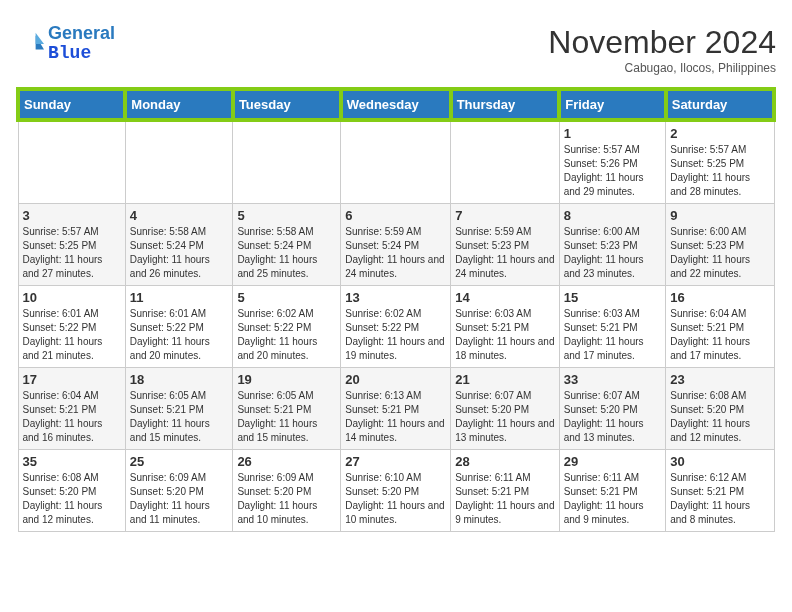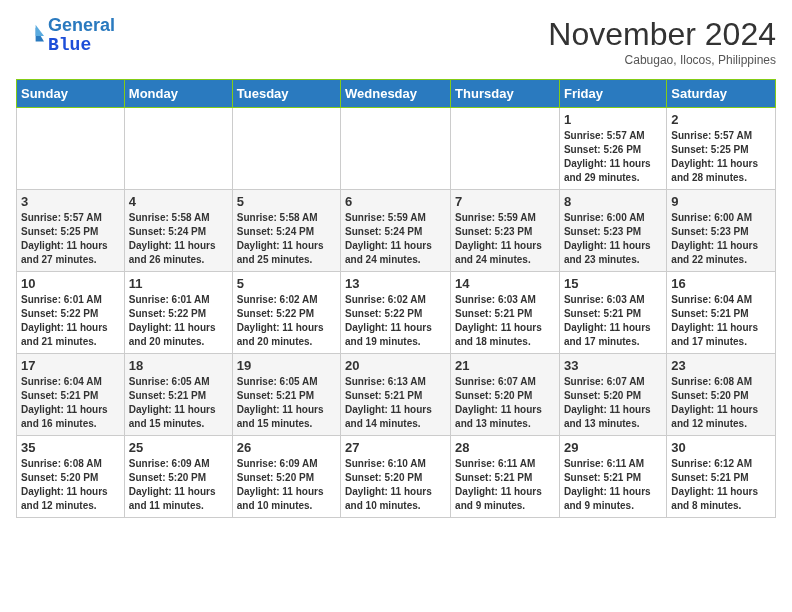--- a/index.html
+++ b/index.html
@@ -15,6 +15,7 @@
       justify-content: space-between;
       align-items: flex-start;
       margin-bottom: 12px;
+      margin-top: 8px;
     }
     .logo {
       display: flex;

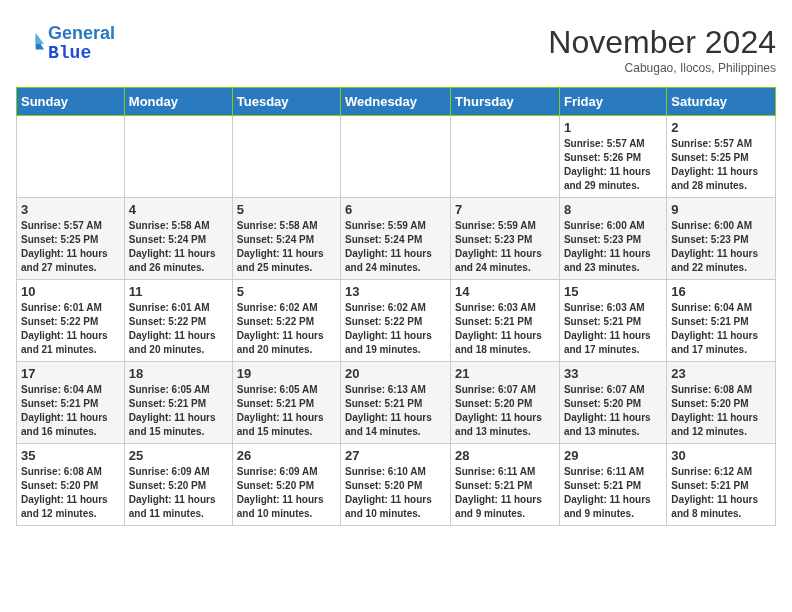--- a/index.html
+++ b/index.html
@@ -59,7 +59,7 @@
       text-align: left;
       font-size: 13px;
       font-weight: bold;
-      border: 1px solid #84cc16;
+      border: 4px solid #84cc16;
     }
     tbody tr td {
       vertical-align: top;

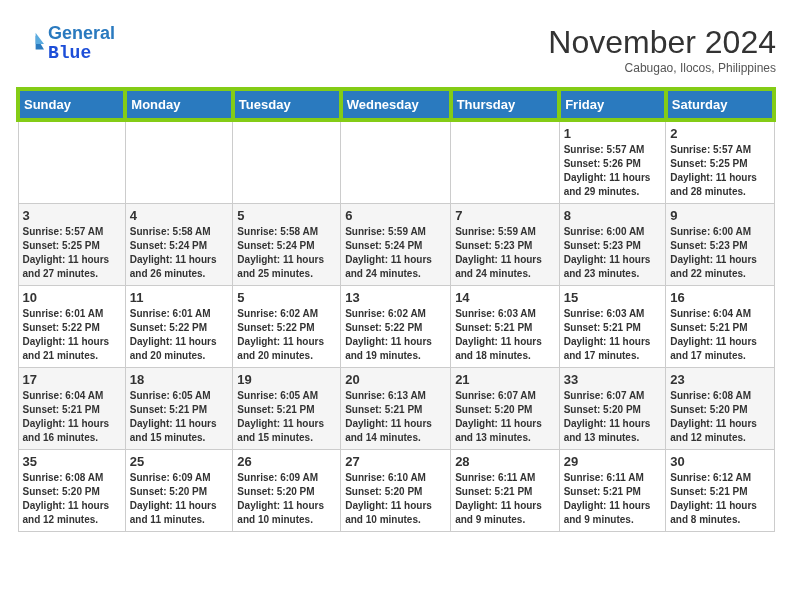--- a/index.html
+++ b/index.html
@@ -82,7 +82,6 @@
       font-size: 10px;
       color: #333;
       line-height: 1.4;
-      font-weight: bold;
     }
     .empty-cell {
       background: #fff !important;

